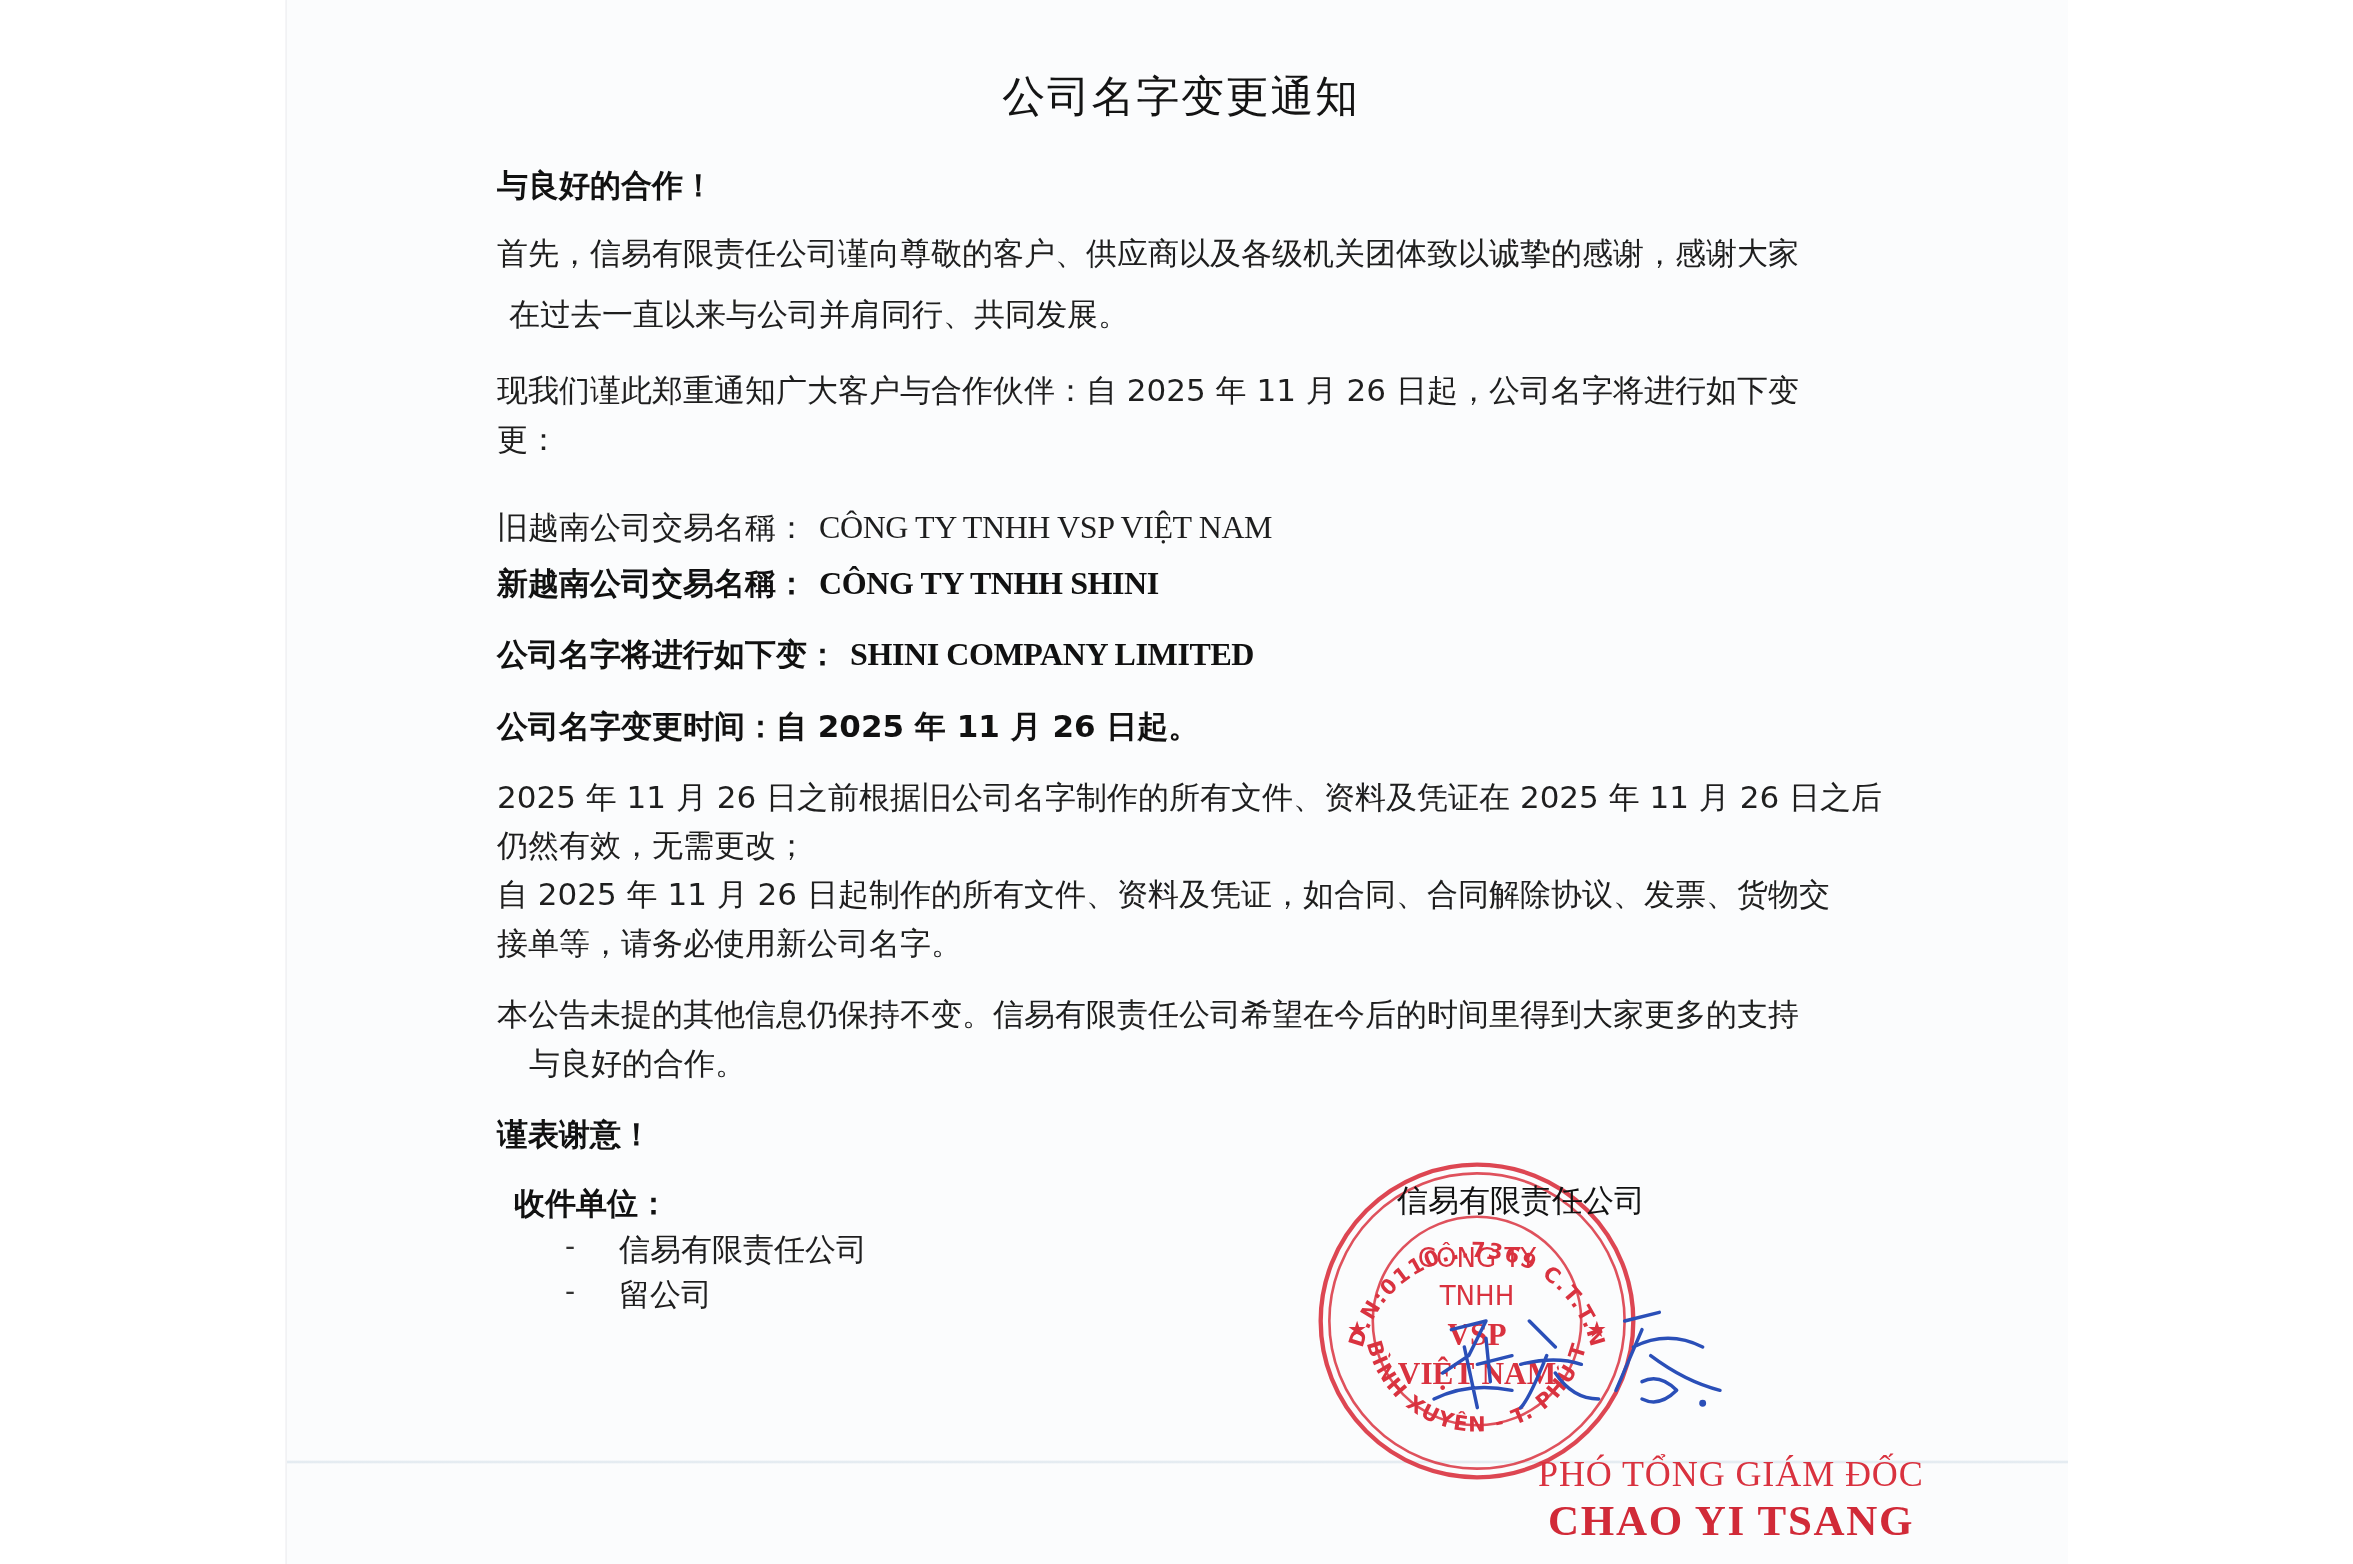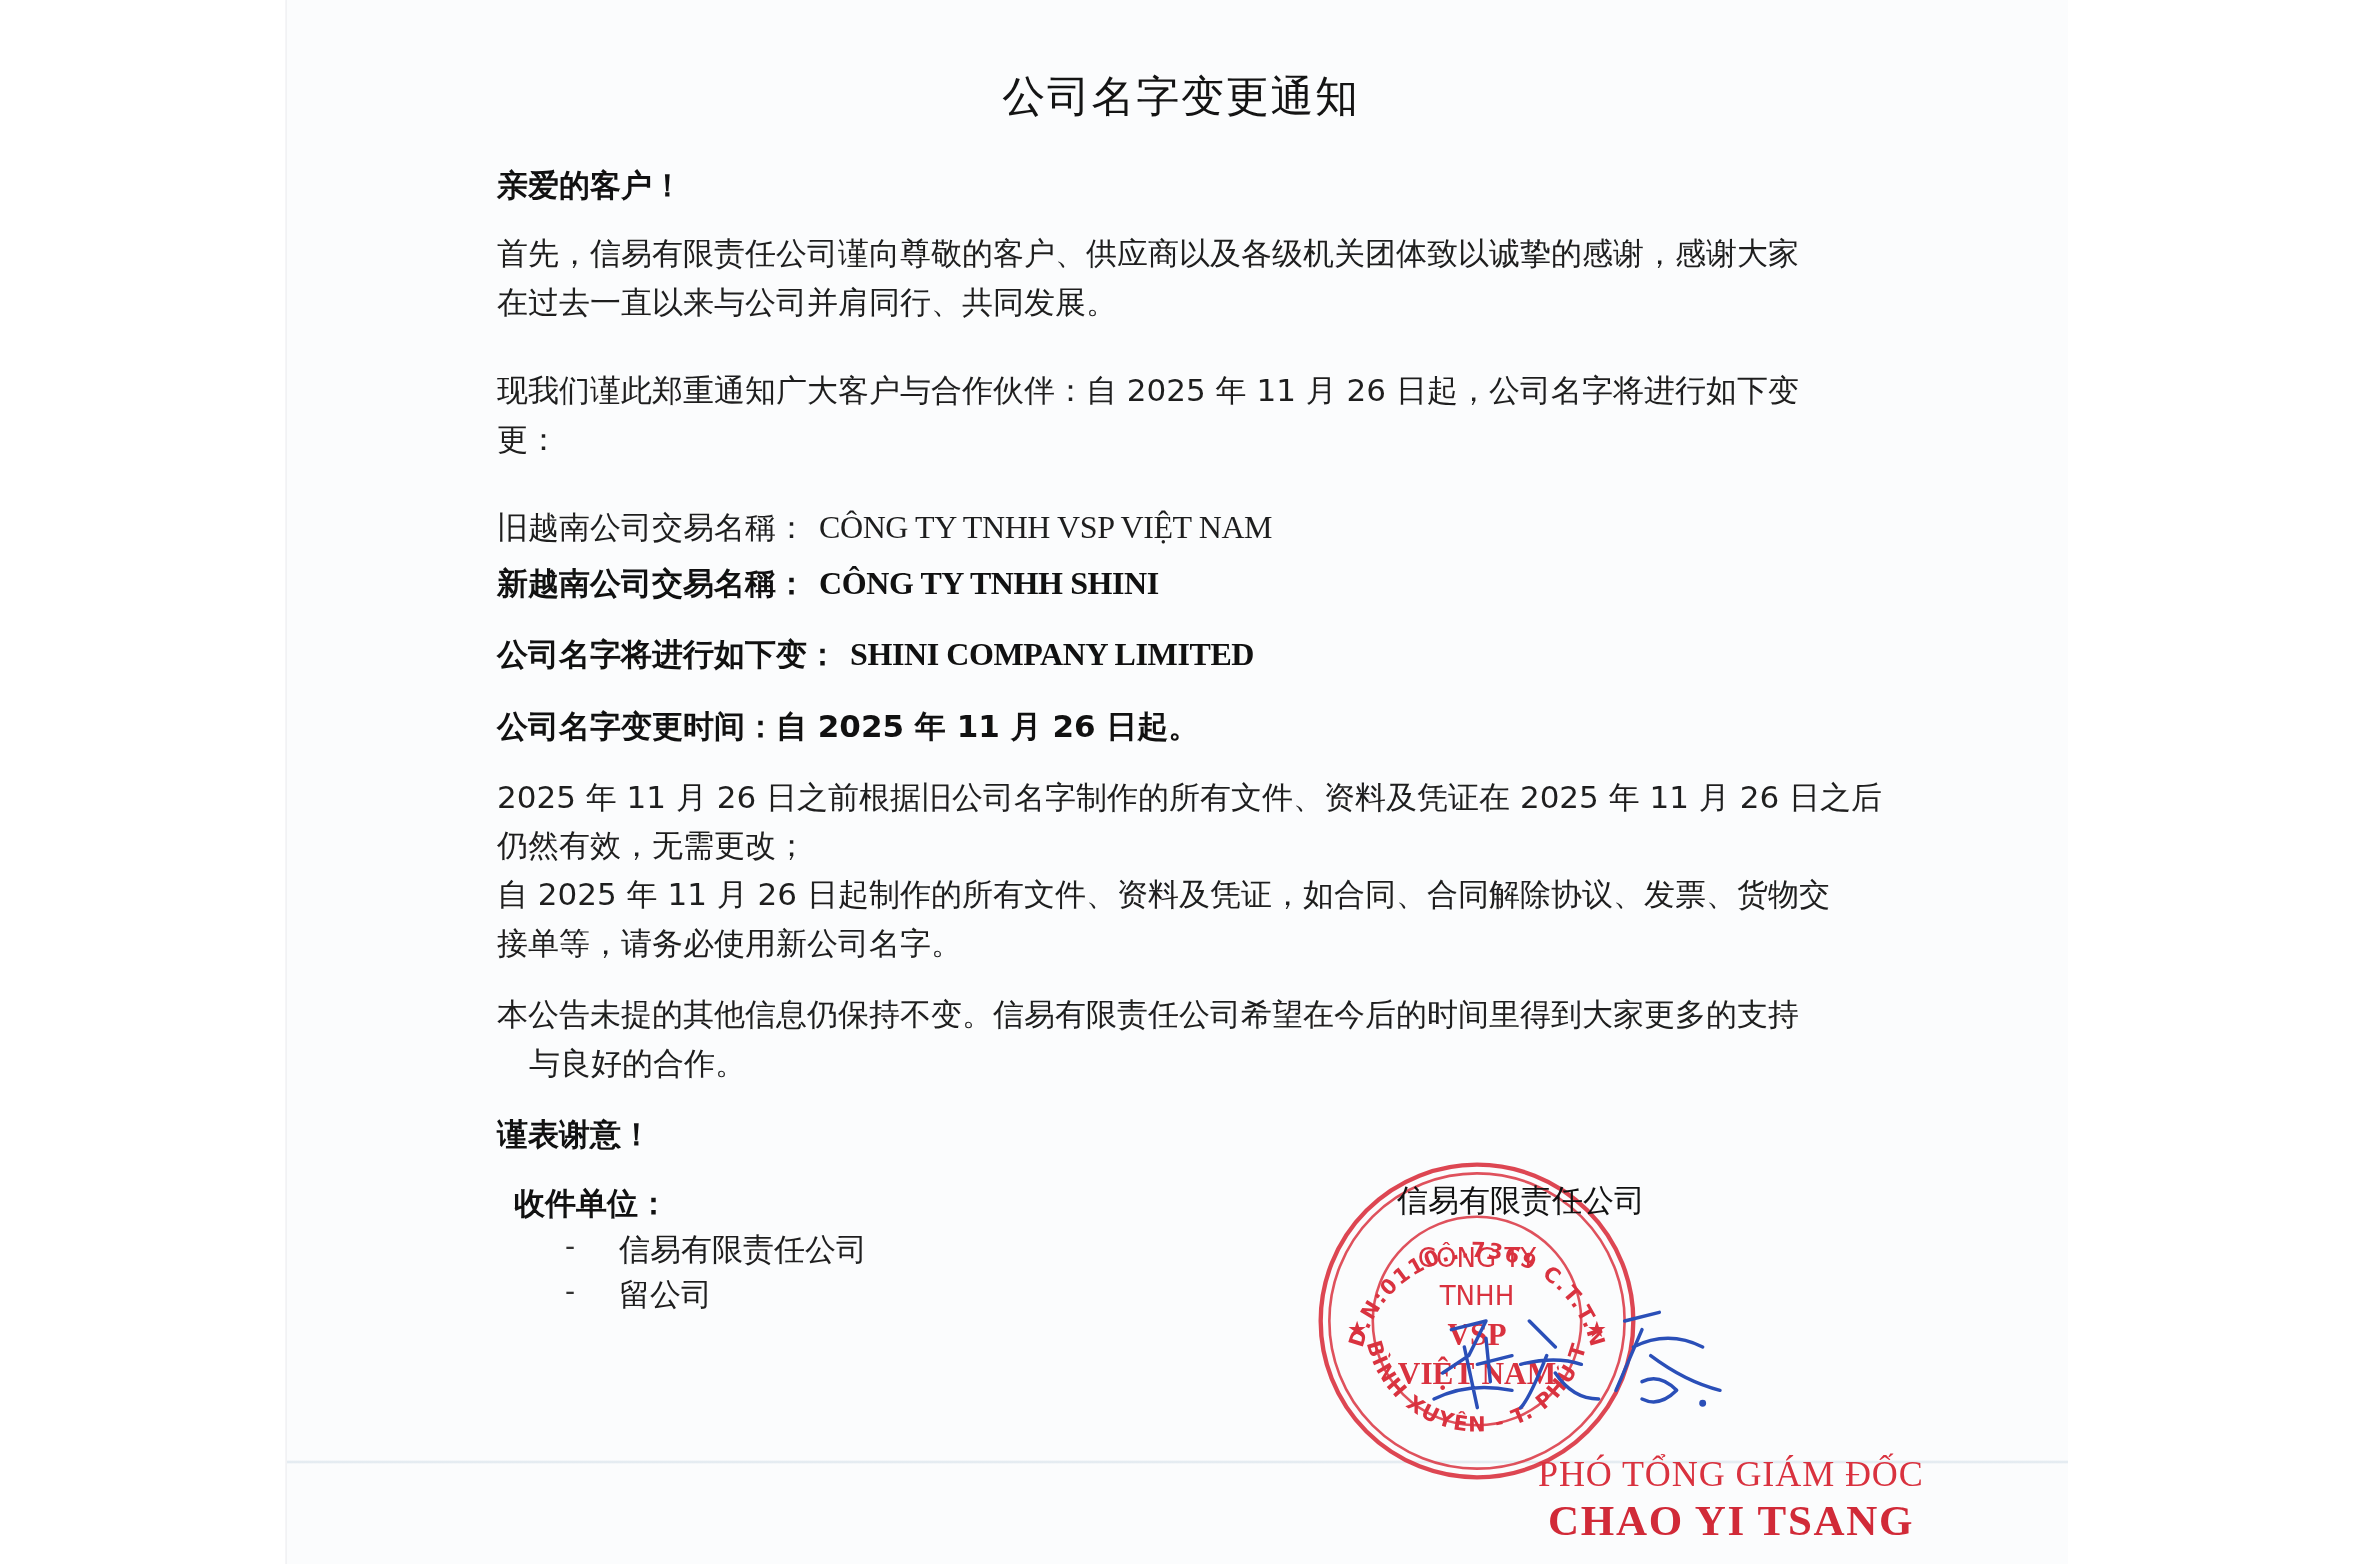--- a/index.html
+++ b/index.html
@@ -139,7 +139,7 @@
 
   <div class="title">公司名字变更通知</div>
 
-  <div class="line bold" style="top:165px;">亲爱的客户！</div>
+  <div class="line bold" style="top:165px;">与良好的合作！</div>
 
   <div class="line" style="top:233px;">首先，信易有限责任公司谨向尊敬的客户、供应商以及各级机关团体致以诚挚的感谢，感谢大家</div>
   <div class="line" style="top:282px;">在过去一直以来与公司并肩同行、共同发展。</div>

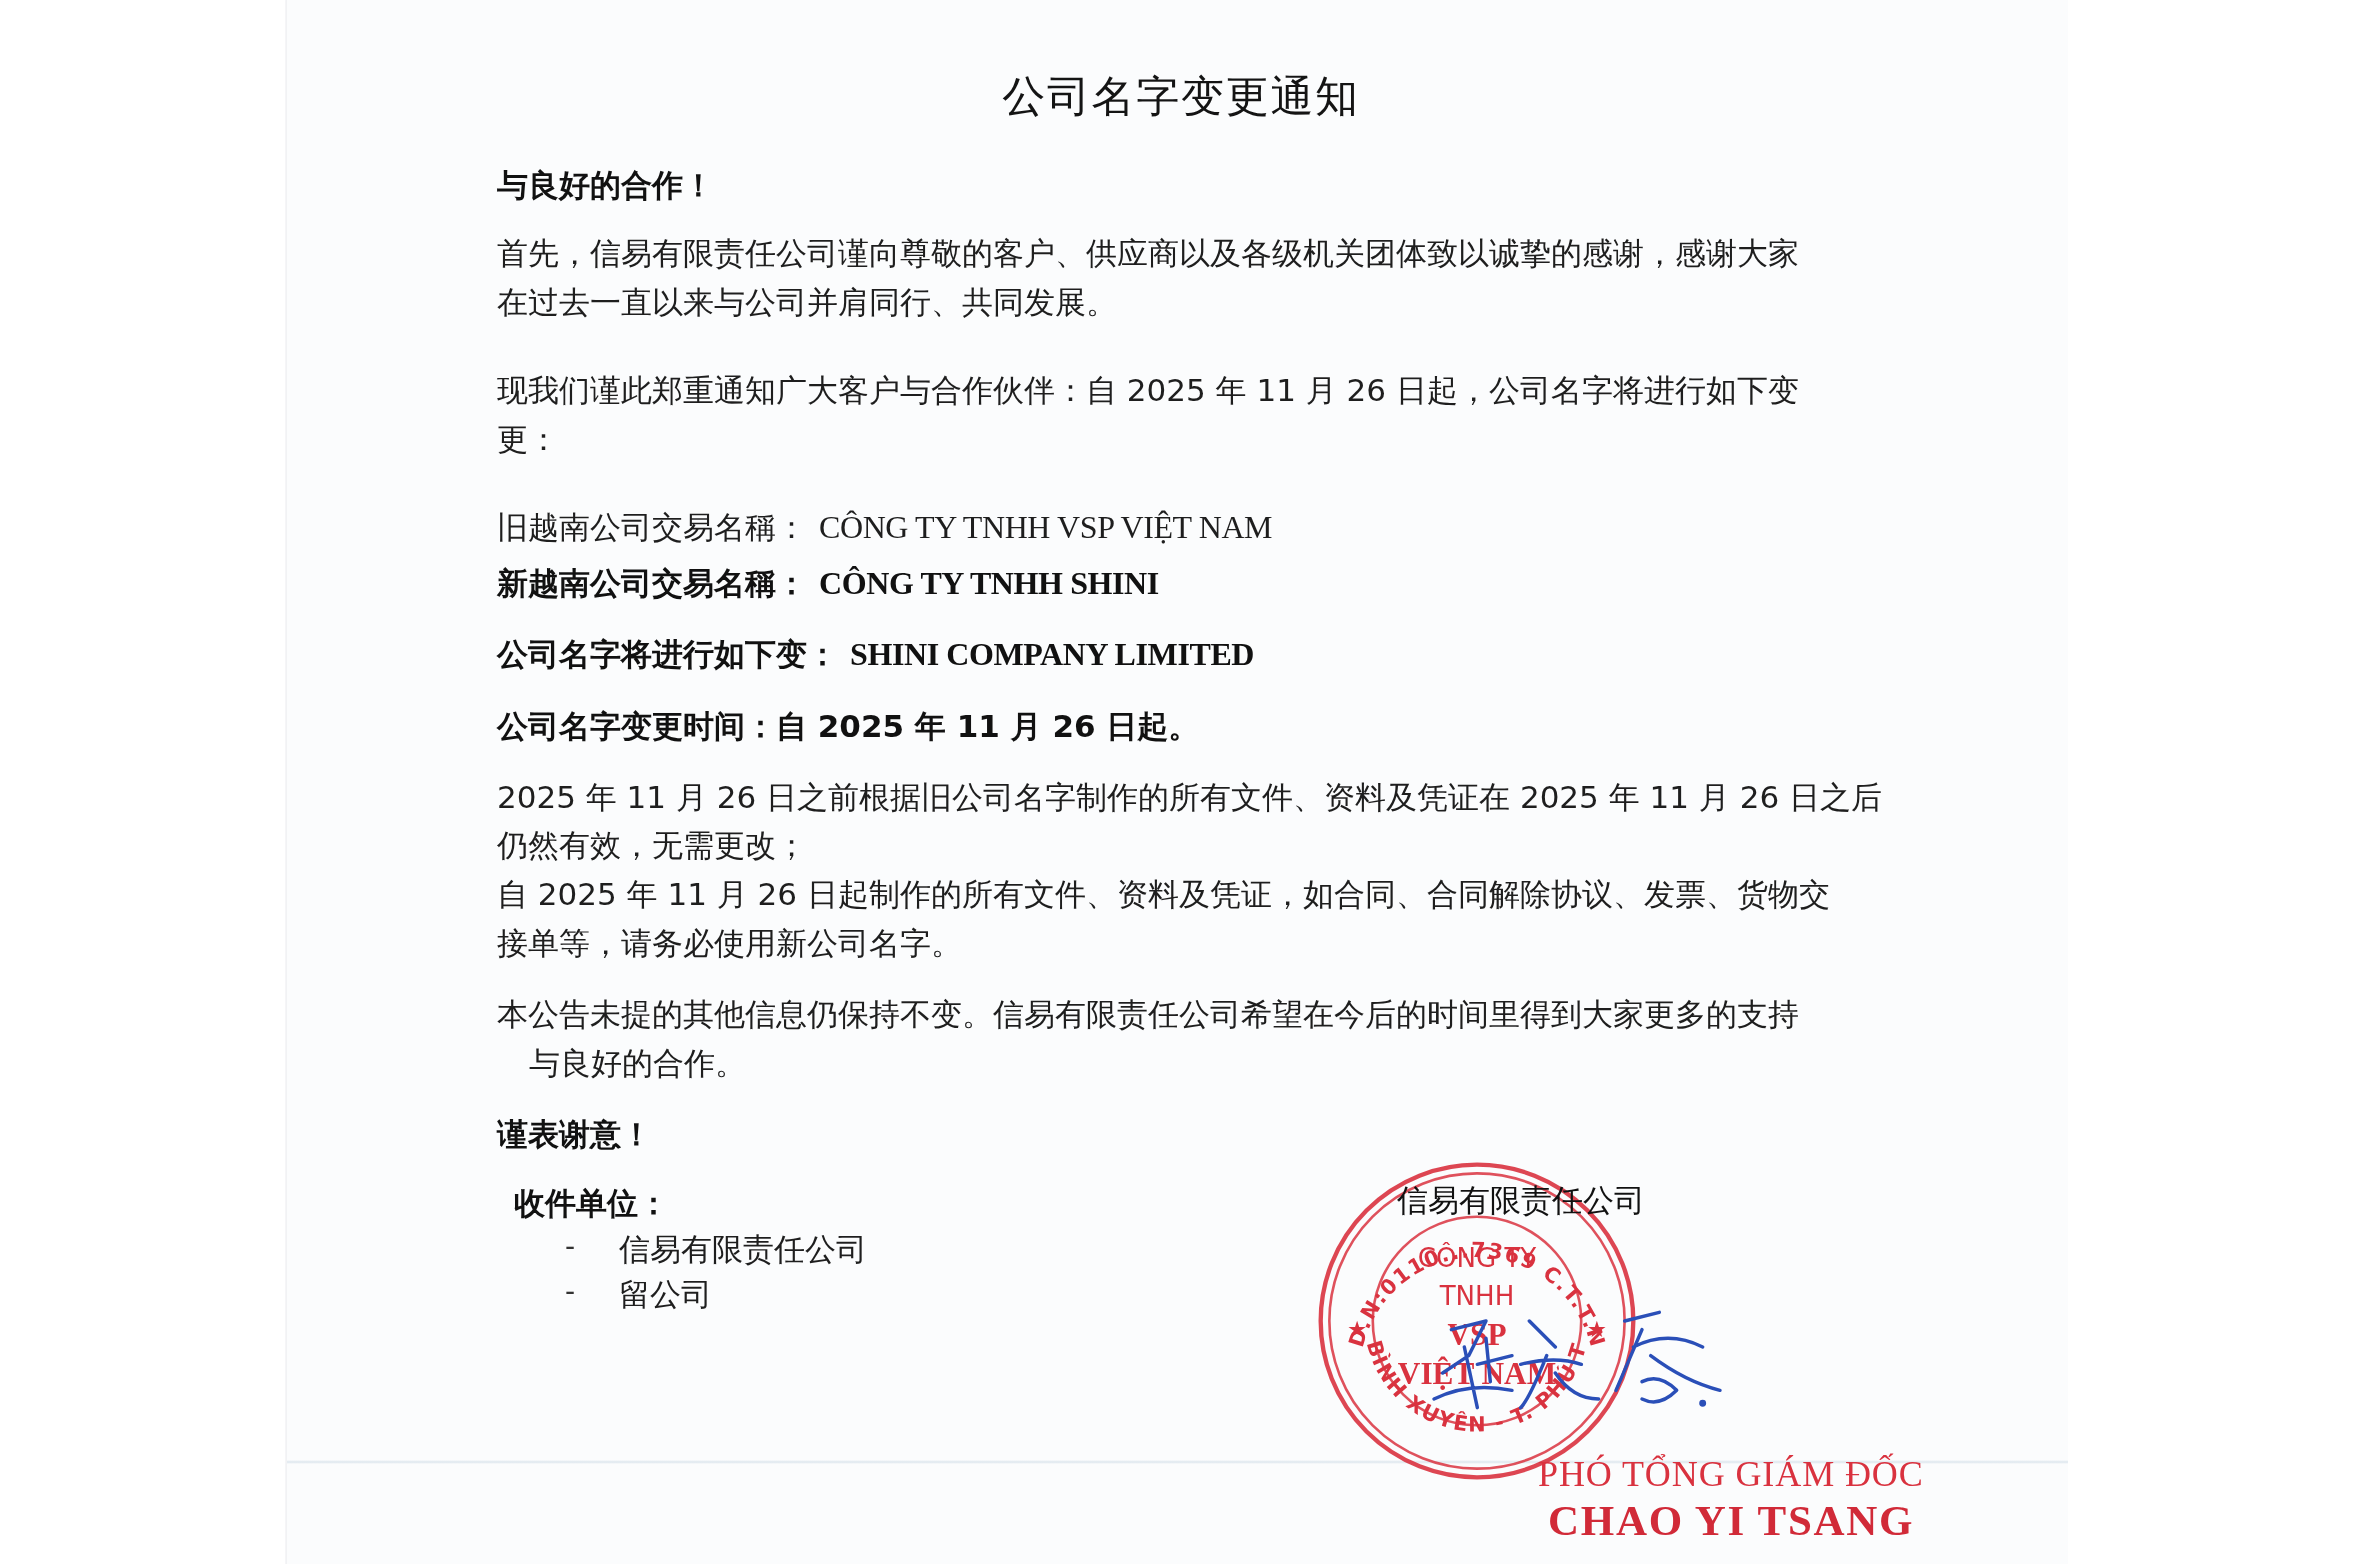--- a/index.html
+++ b/index.html
@@ -142,7 +142,7 @@
   <div class="line bold" style="top:165px;">与良好的合作！</div>
 
   <div class="line" style="top:233px;">首先，信易有限责任公司谨向尊敬的客户、供应商以及各级机关团体致以诚挚的感谢，感谢大家</div>
-  <div class="line" style="top:282px;">在过去一直以来与公司并肩同行、共同发展。</div>
+  <div class="line" style="top:294px;margin-left:12px;">在过去一直以来与公司并肩同行、共同发展。</div>
 
   <div class="line" style="top:370px;">现我们谨此郑重通知广大客户与合作伙伴：自 2025 年 11 月 26 日起，公司名字将进行如下变</div>
   <div class="line" style="top:419px;">更：</div>

